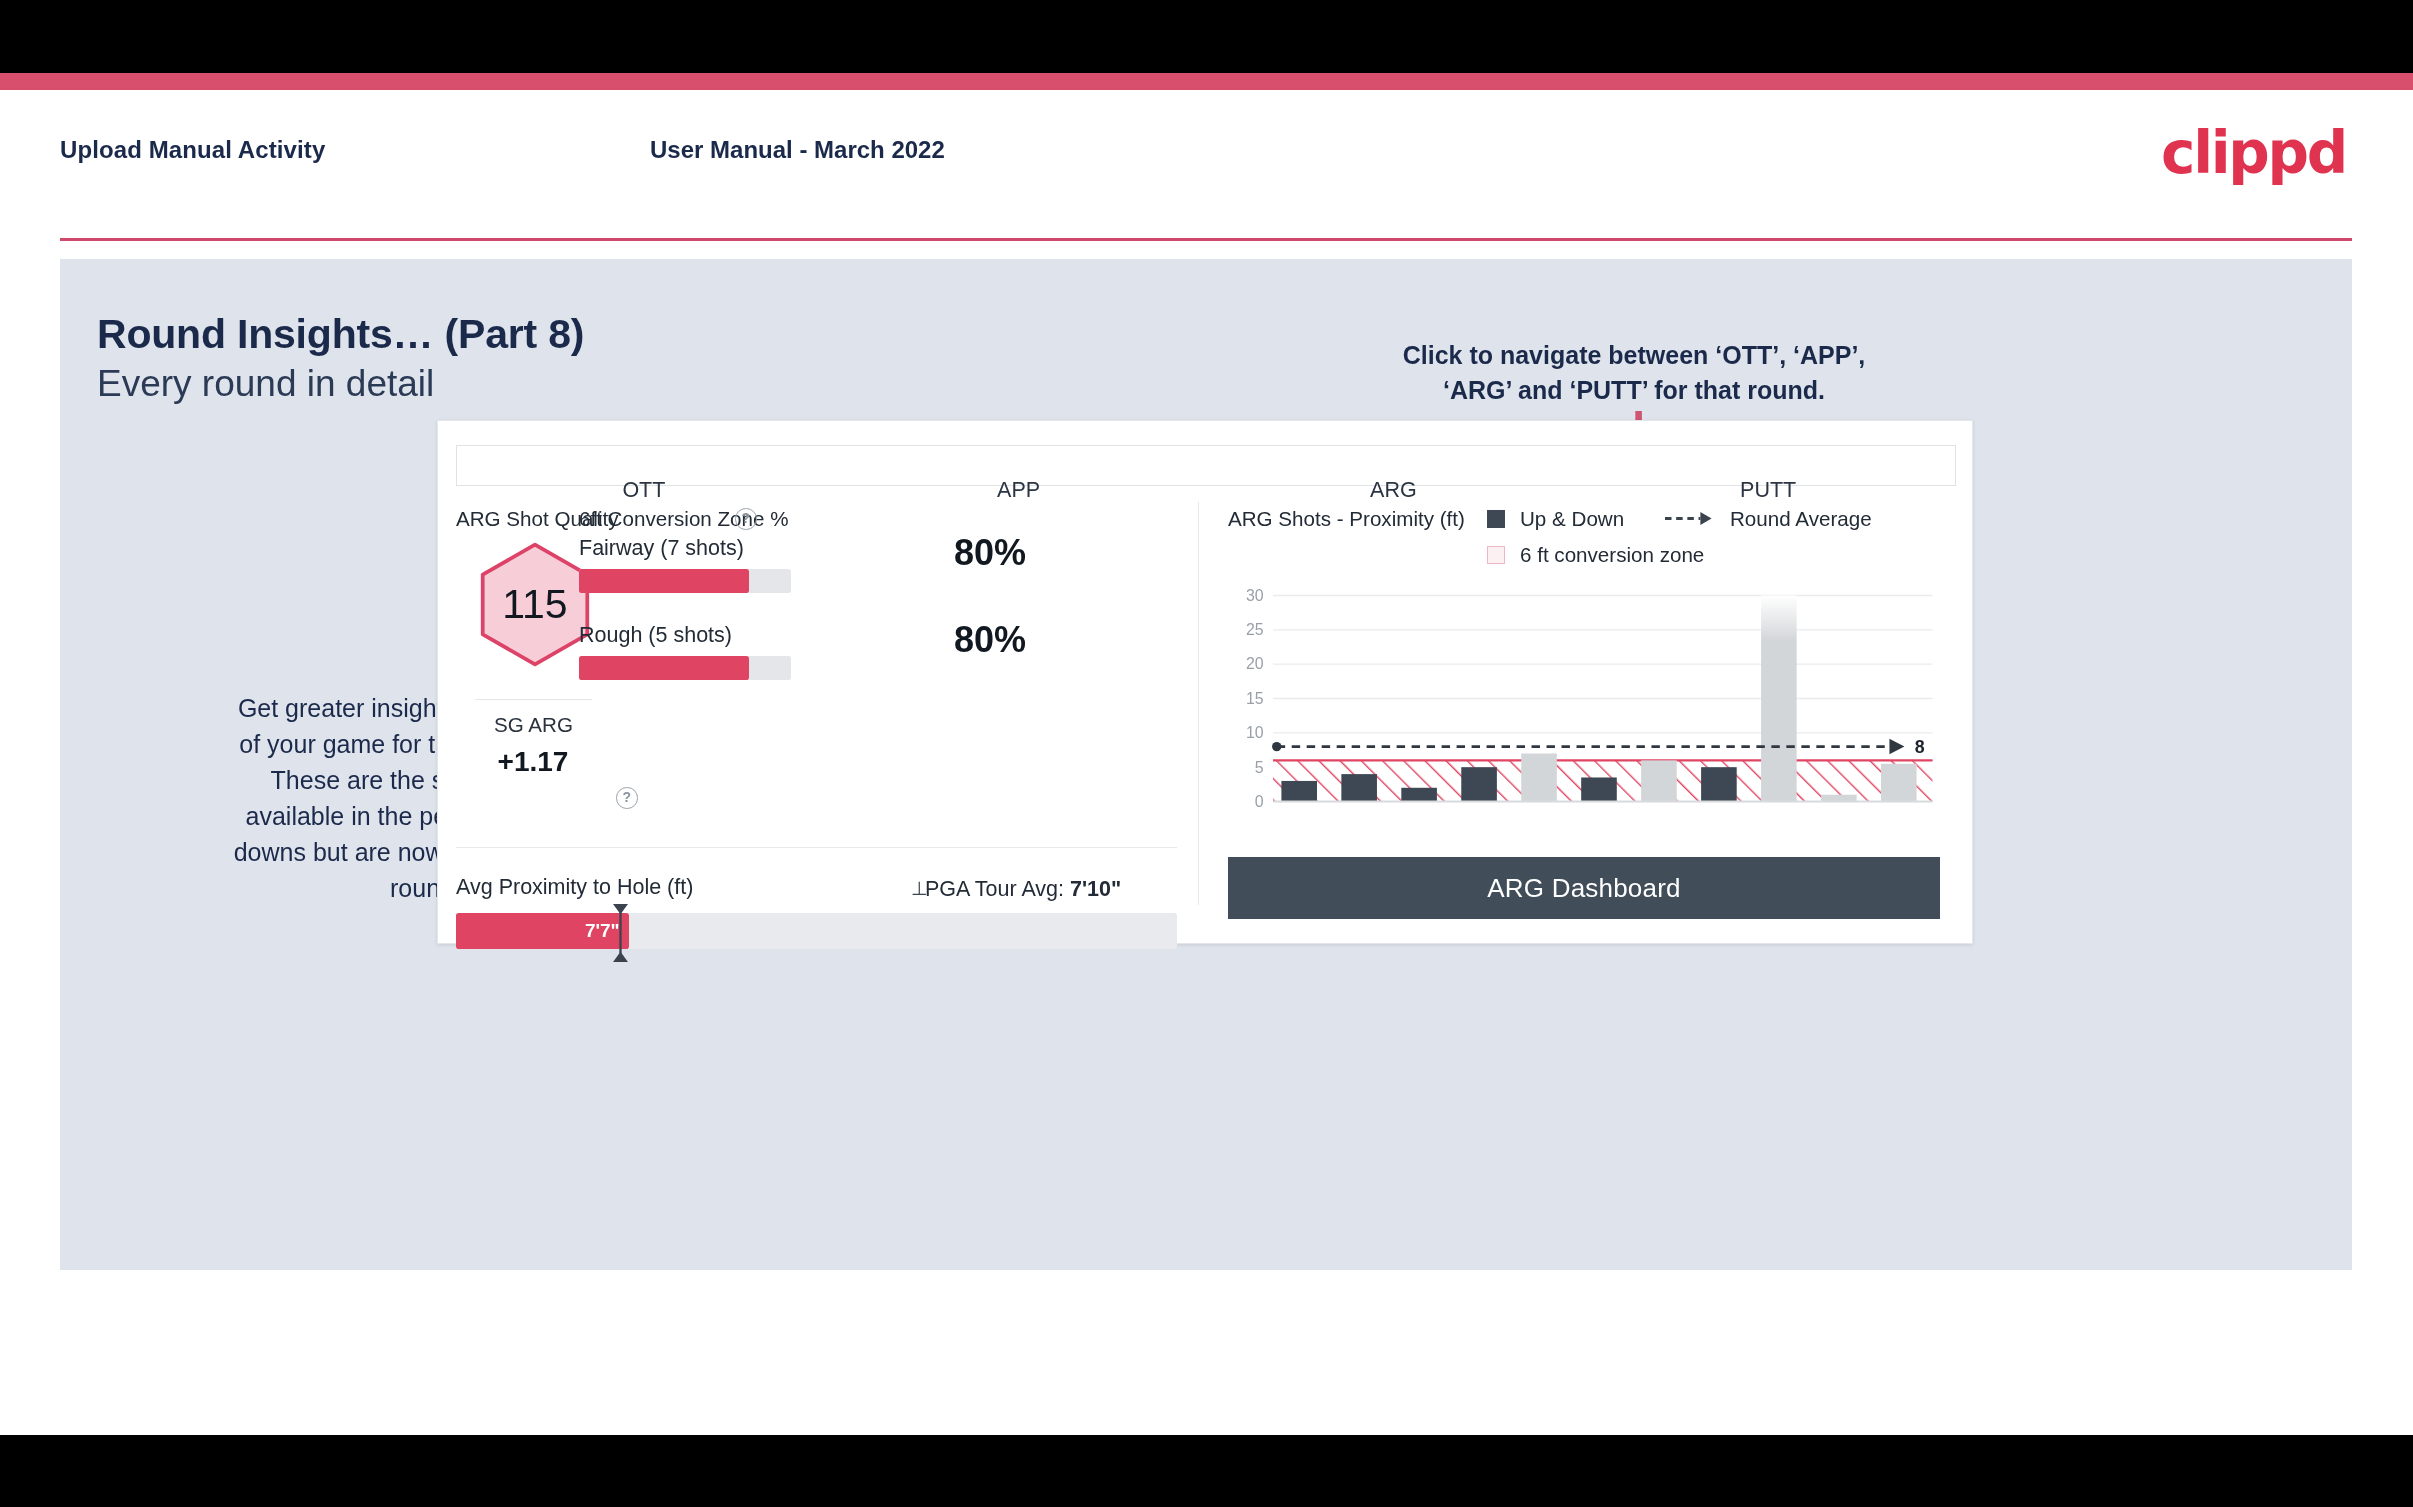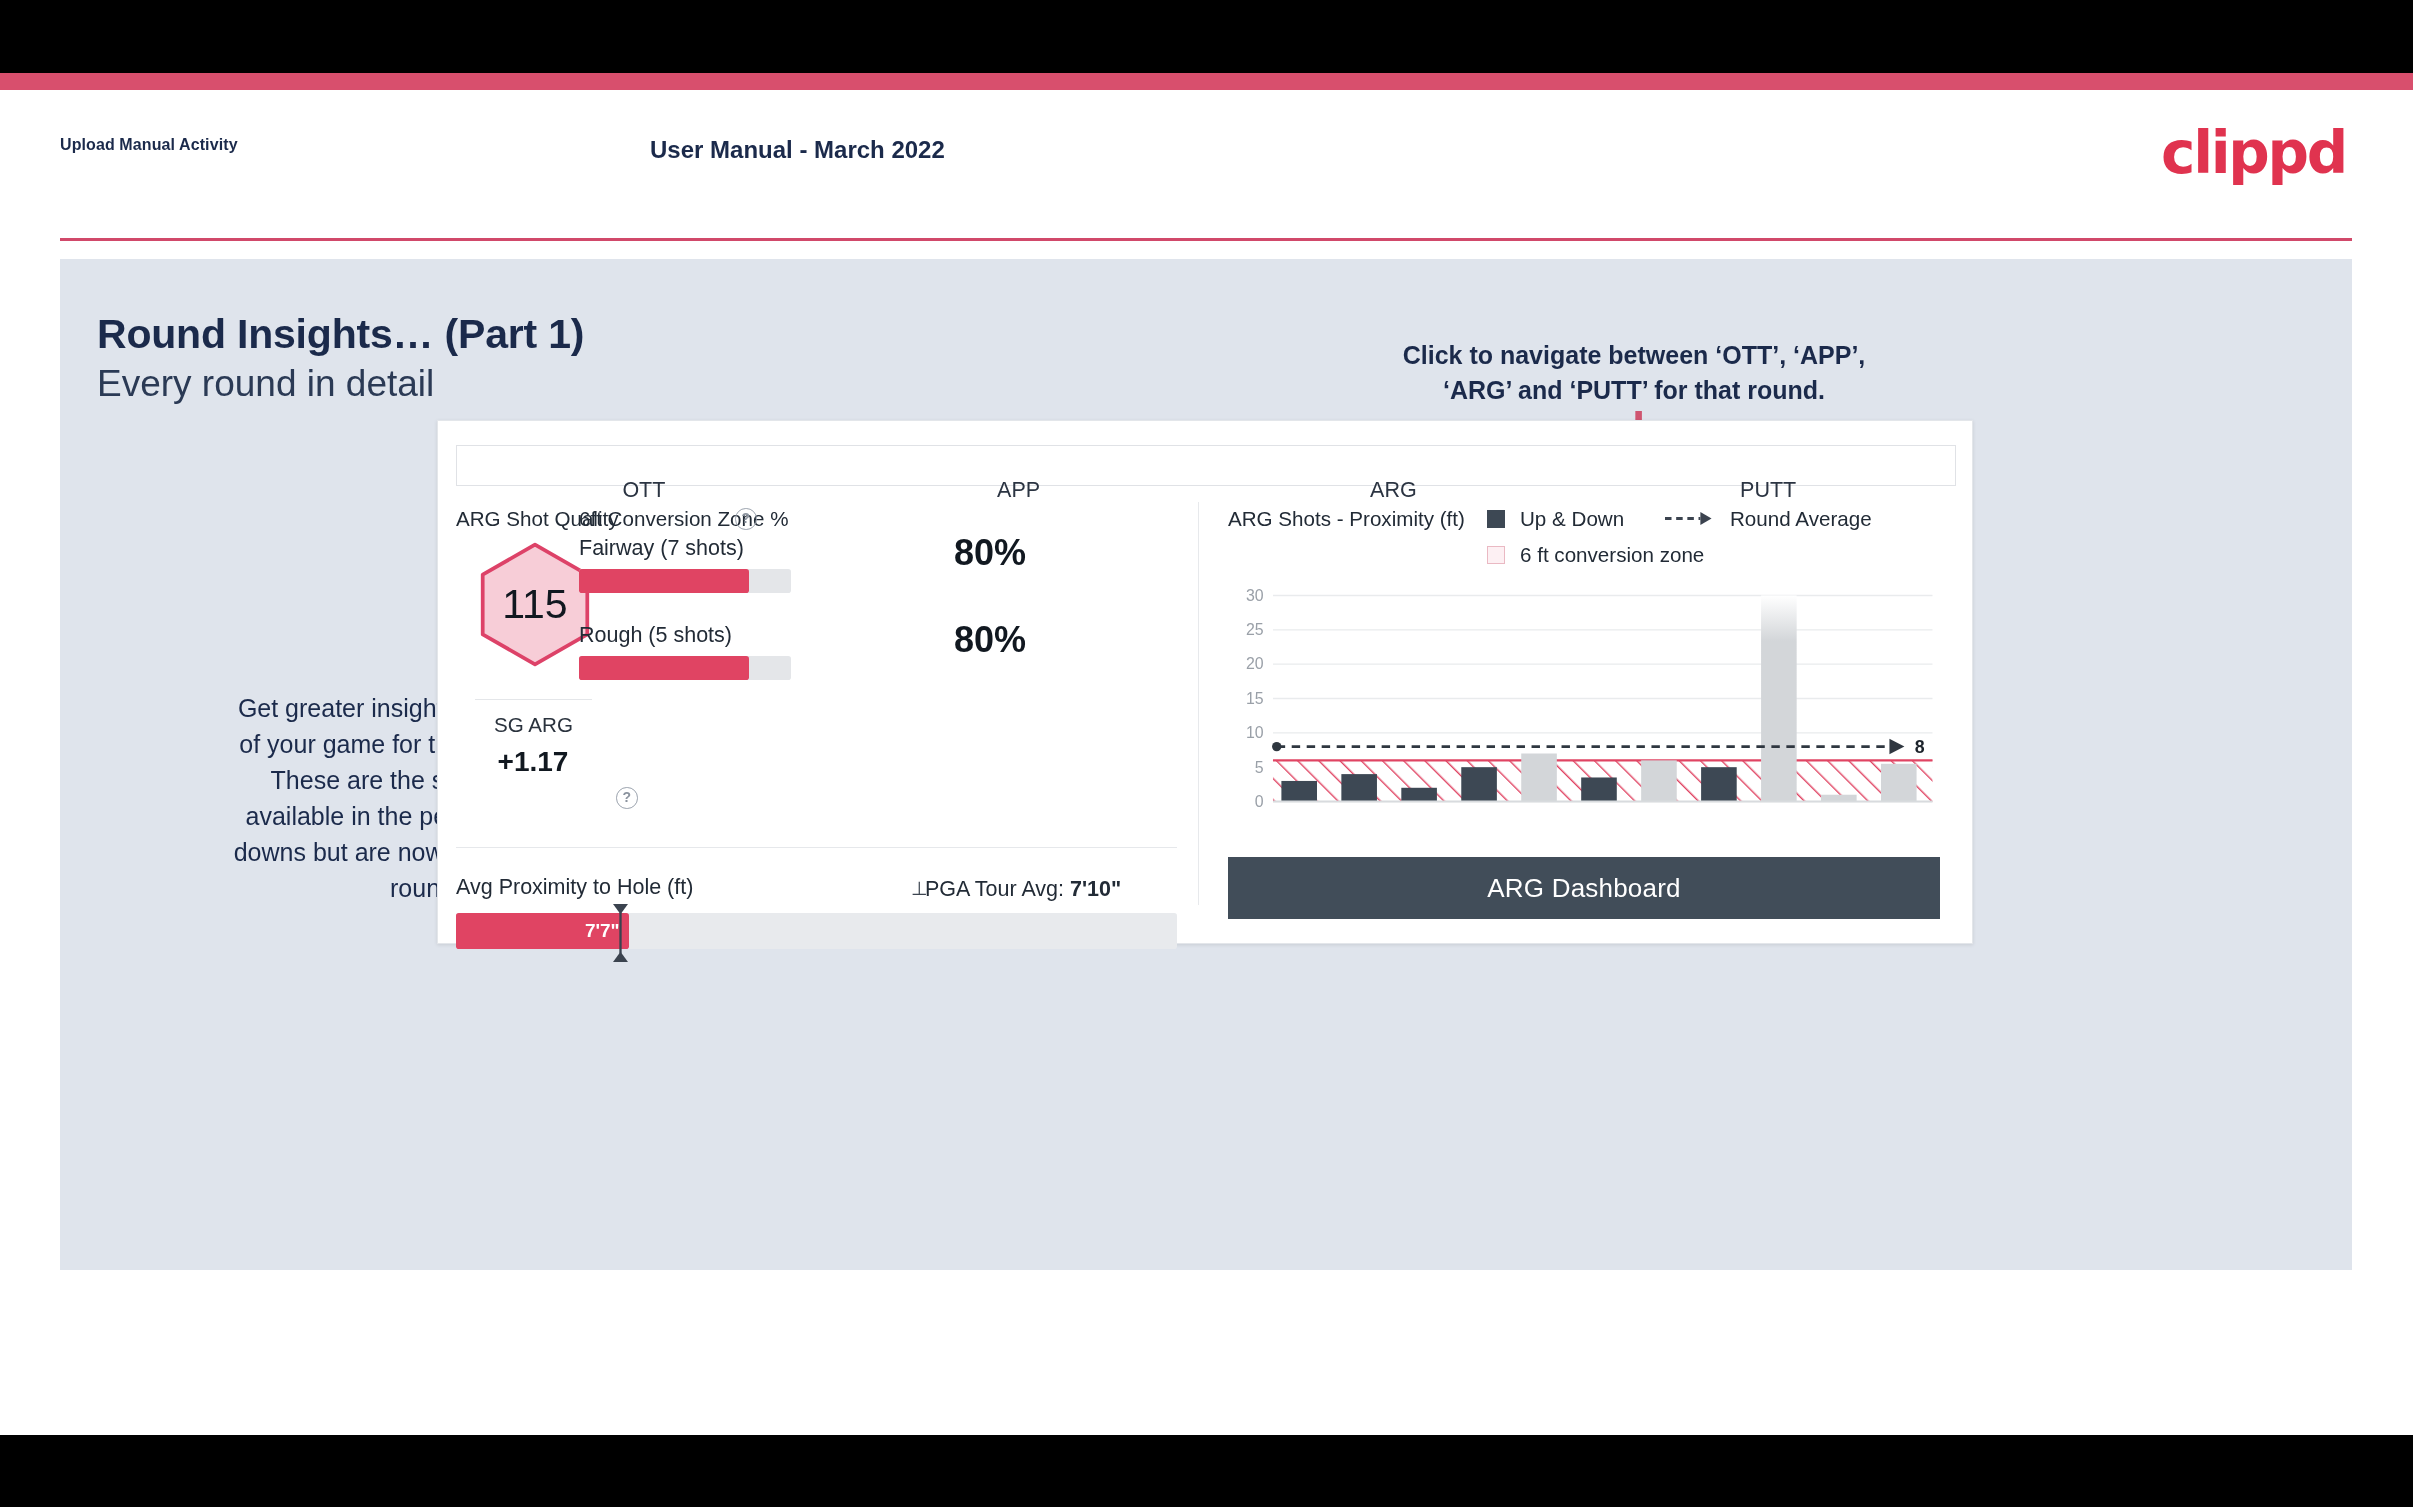--- a/index.html
+++ b/index.html
@@ -23,7 +23,7 @@
   
   .hdr-left {
     position:absolute; left:60px; top:46px;
-    font-size:16px; font-weight:700; color:#1b2a4b; letter-spacing:0.1px;
+    font-size:24px; font-weight:700; color:#1b2a4b; letter-spacing:0.1px;
   }
   .hdr-mid {
     position:absolute; left:650px; top:46px;

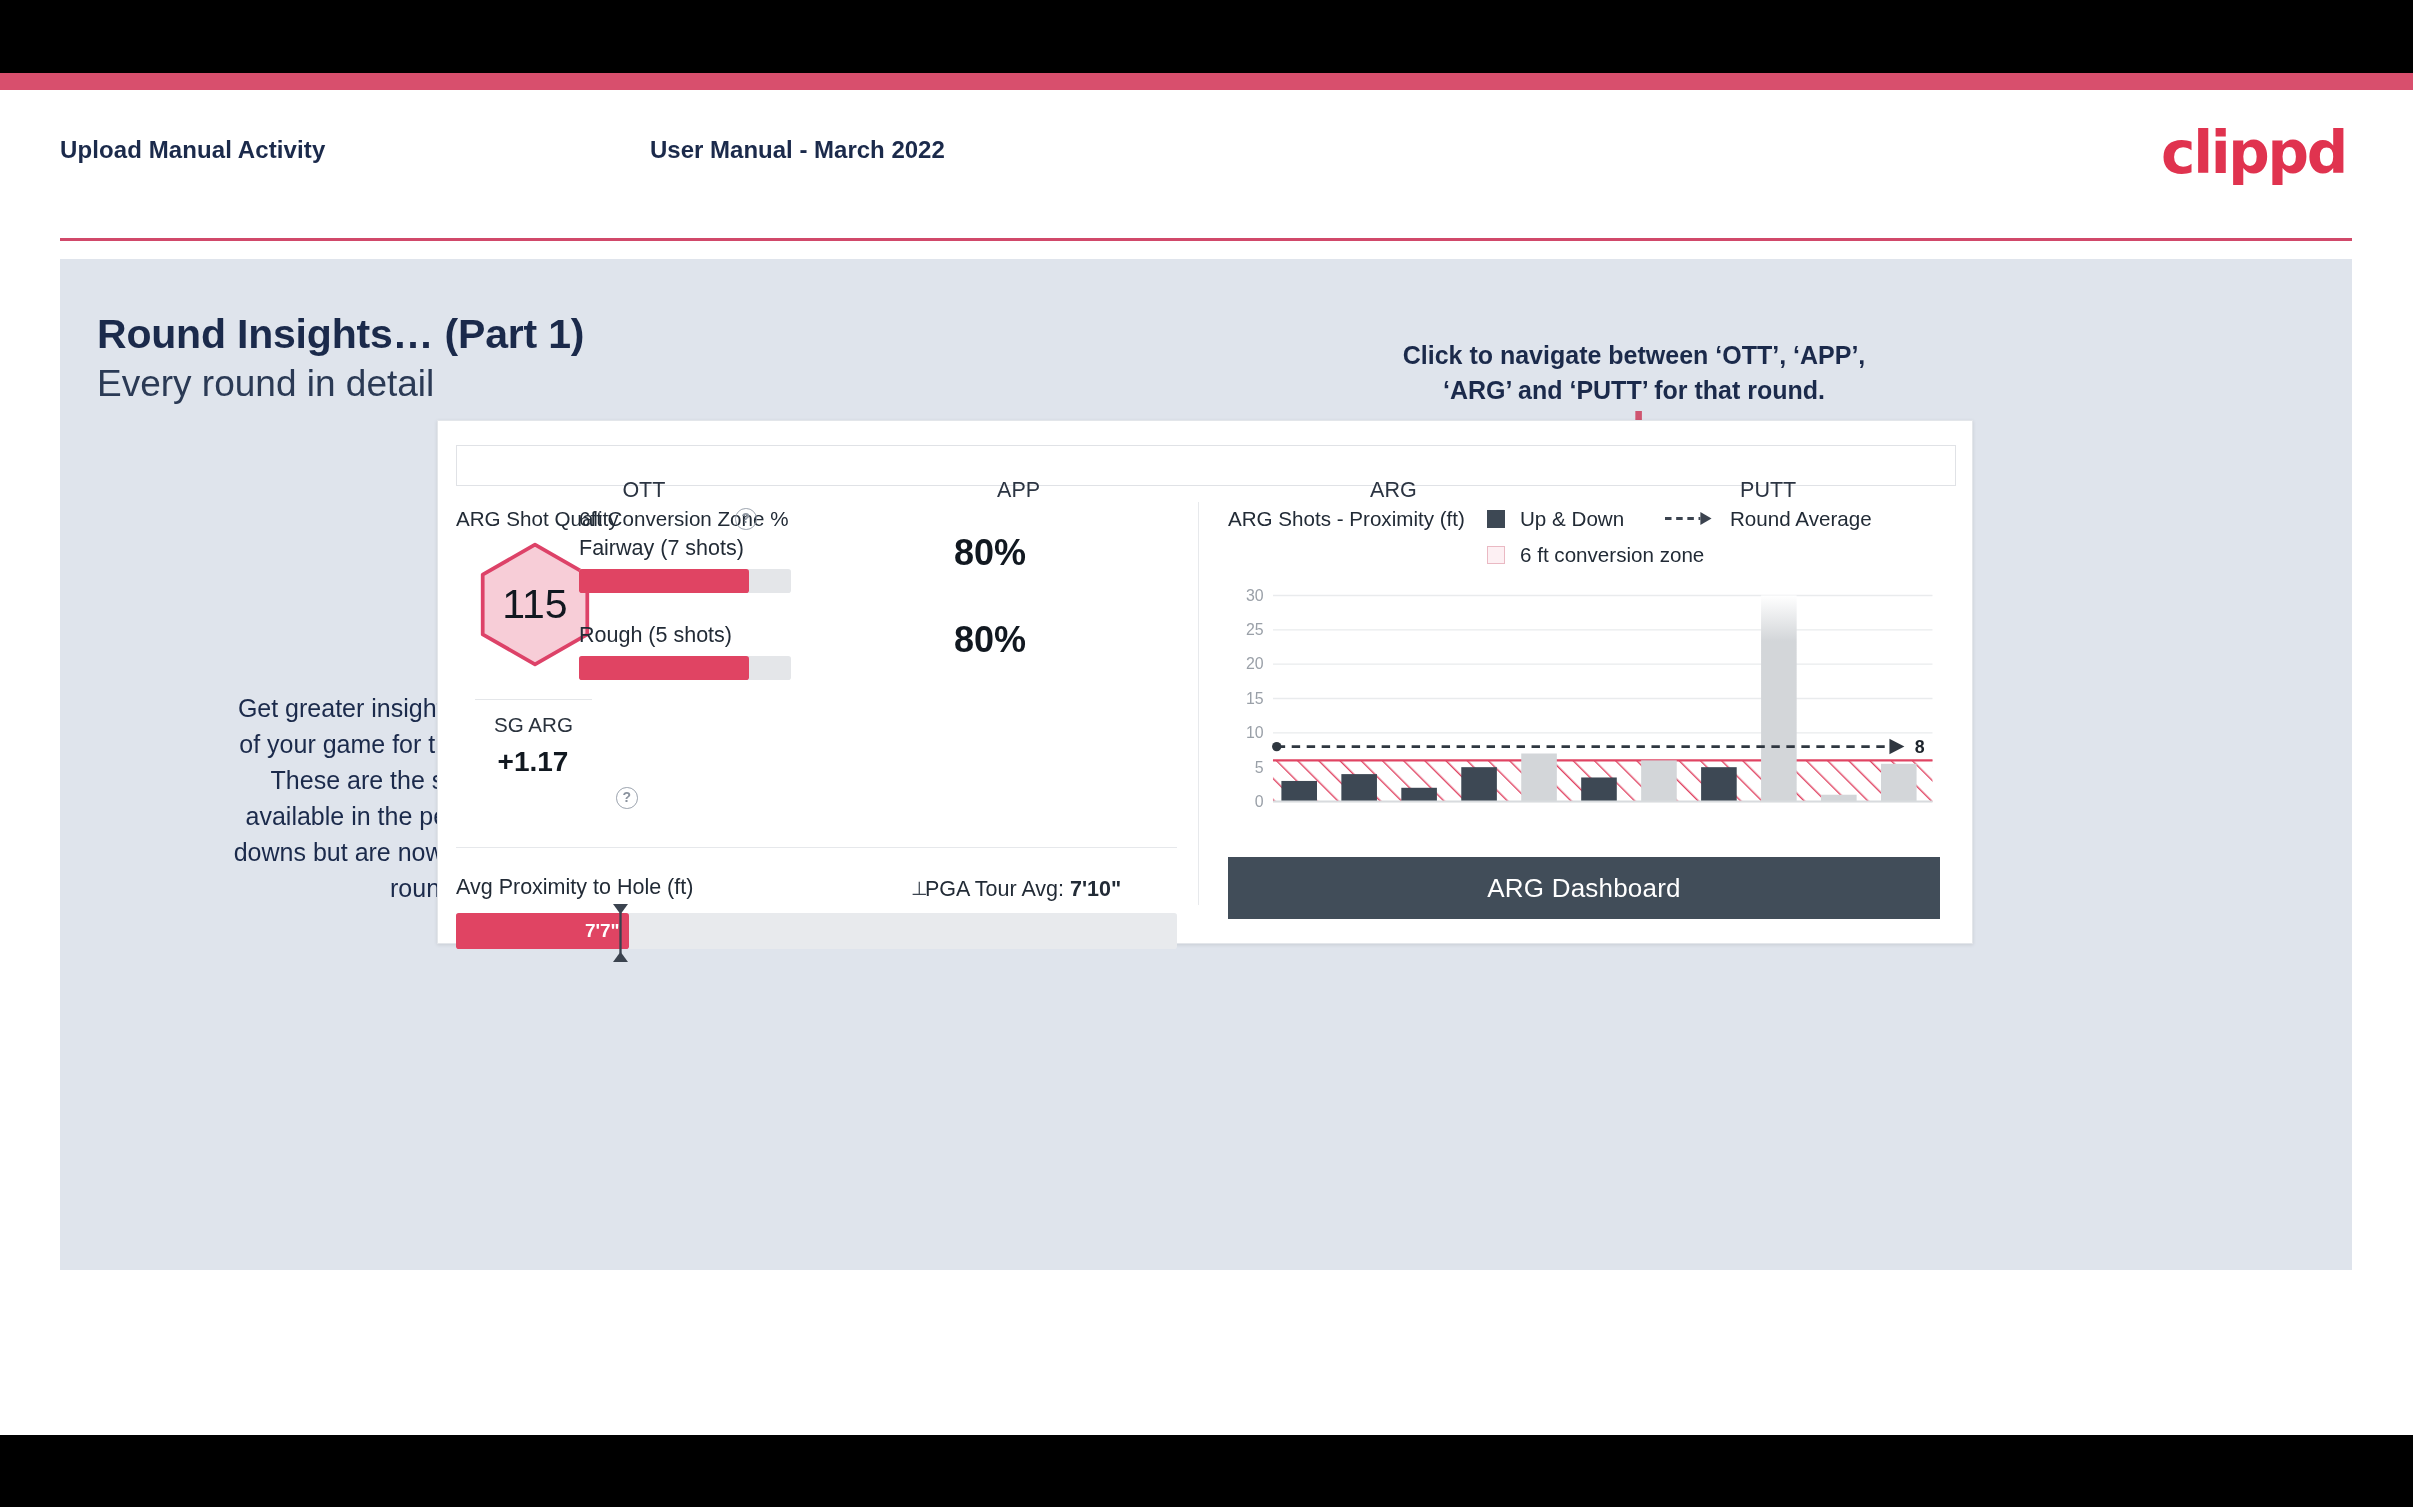--- a/index.html
+++ b/index.html
@@ -168,7 +168,7 @@
 
     <div class="panel">
 
-      <div class="title1">Round Insights… (Part 1)</div>
+      <div class="title1">Round Insights… (Part 8)</div>
       <div class="title2">Every round in detail</div>
 
       <div class="callout">

